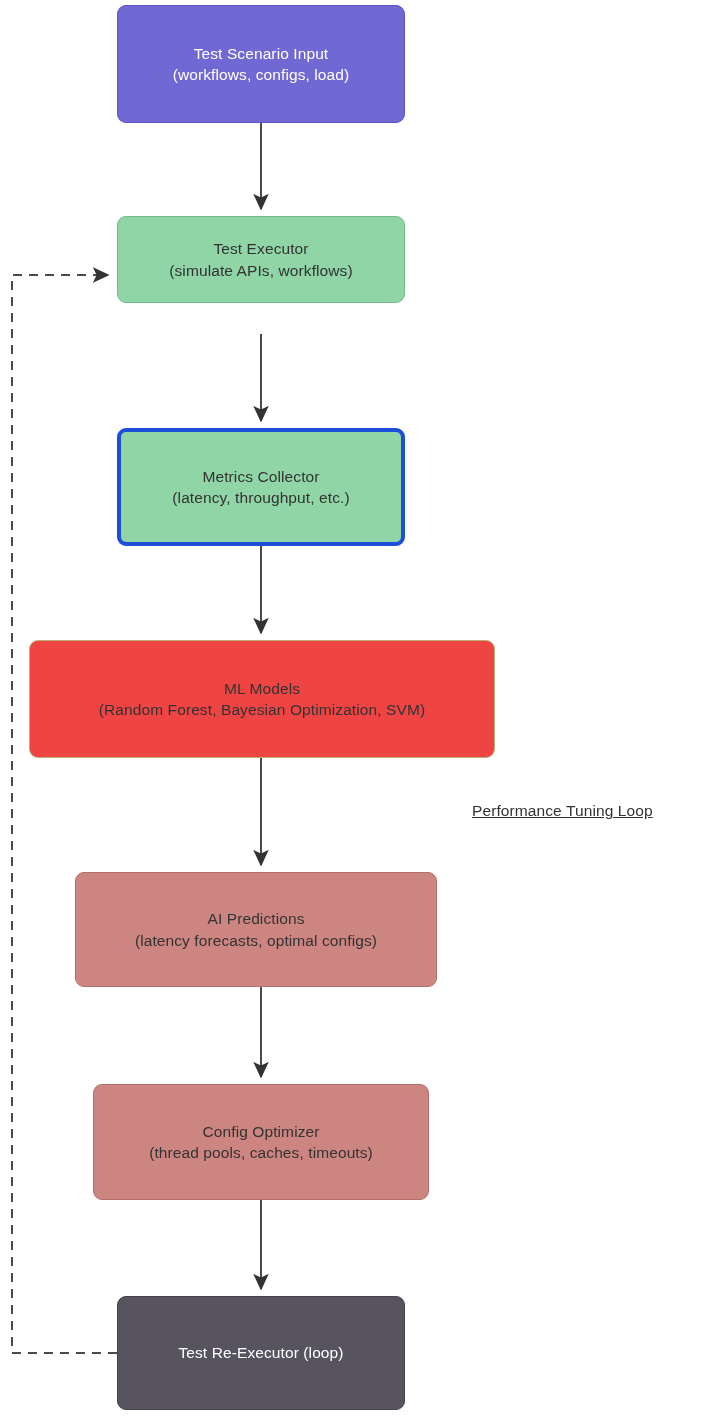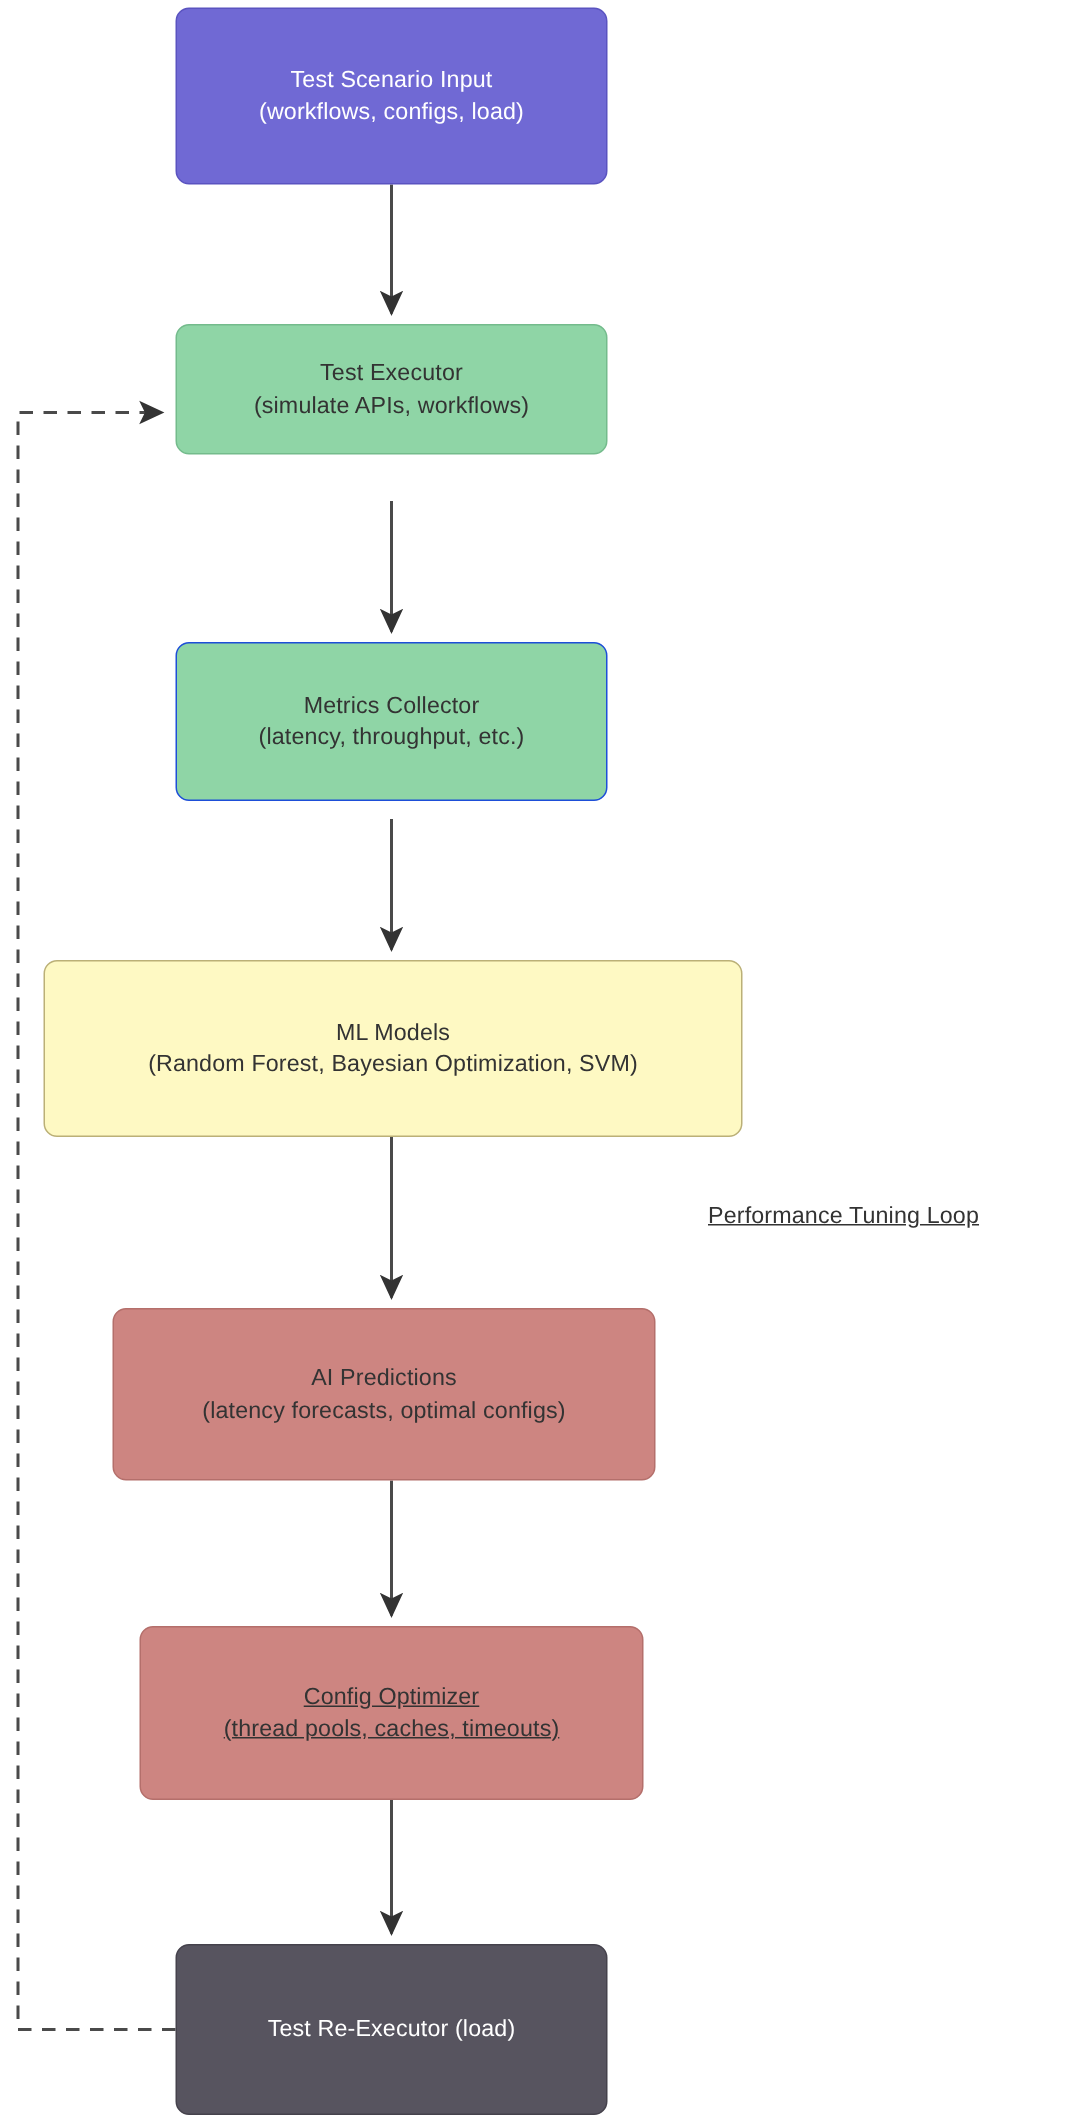--- a/index.html
+++ b/index.html
@@ -93,7 +93,7 @@
 (simulate APIs, workflows)</span>
   </div>
 
-  <div class="node" style="left:117px; top:428px; width:288px; height:106px; background:#8fd5a6; border:1px solid #1d4ed8; color:#333333;">
+  <div class="node" style="left:117px; top:428px; width:288px; height:118px; background:#8fd5a6; border:4px solid #1d4ed8; color:#333333;">
     <span class="node-text">Metrics Collector
 (latency, throughput, etc.)</span>
   </div>

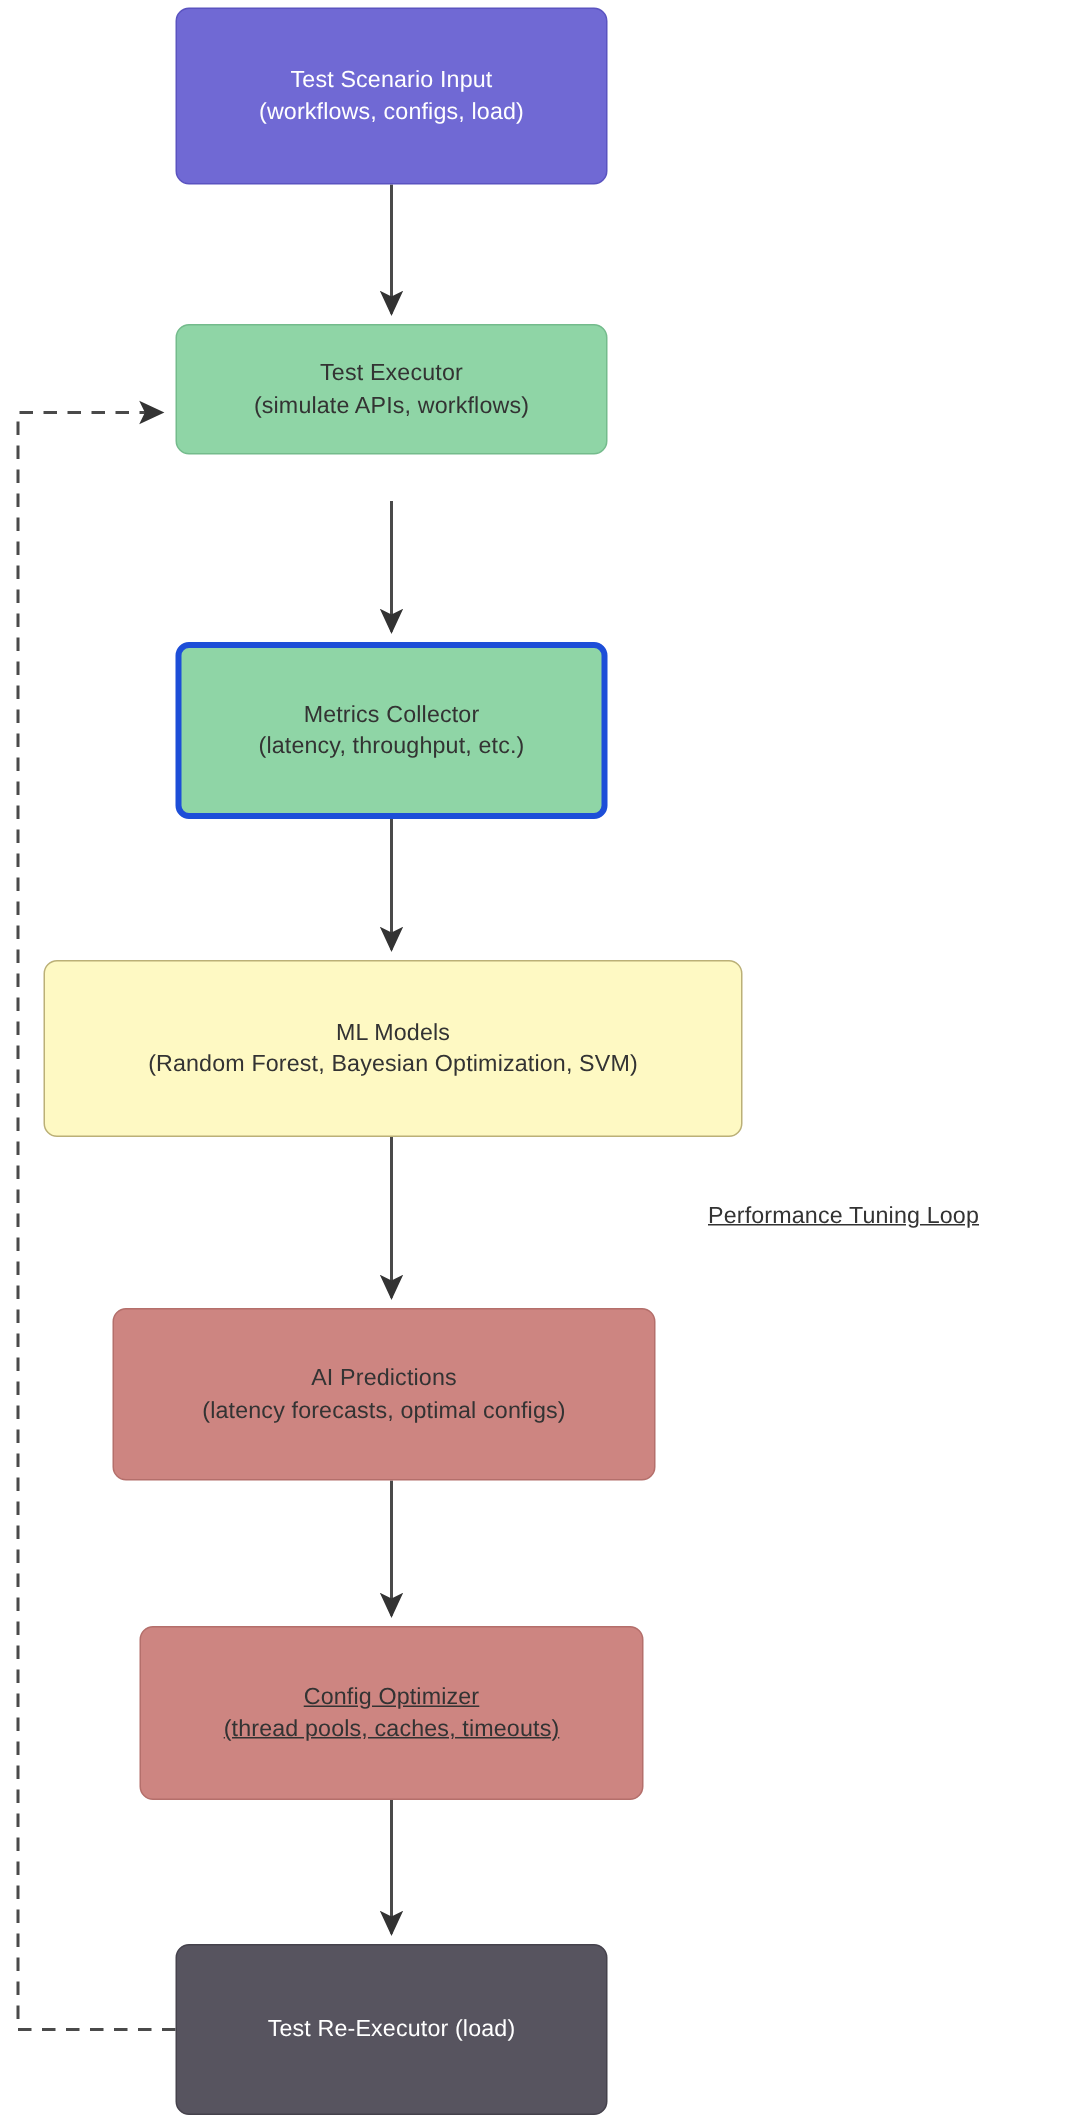--- a/index.html
+++ b/index.html
@@ -98,7 +98,7 @@
 (latency, throughput, etc.)</span>
   </div>
 
-  <div class="node" style="left:29px; top:640px; width:466px; height:118px; background:#fef9c3; border:1px solid #bbb077; color:#333333;">
+  <div class="node" style="left:29px; top:640px; width:466px; height:118px; background:#ef4444; border:1px solid #bbb077; color:#333333;">
     <span class="node-text">ML Models
 (Random Forest, Bayesian Optimization, SVM)</span>
   </div>

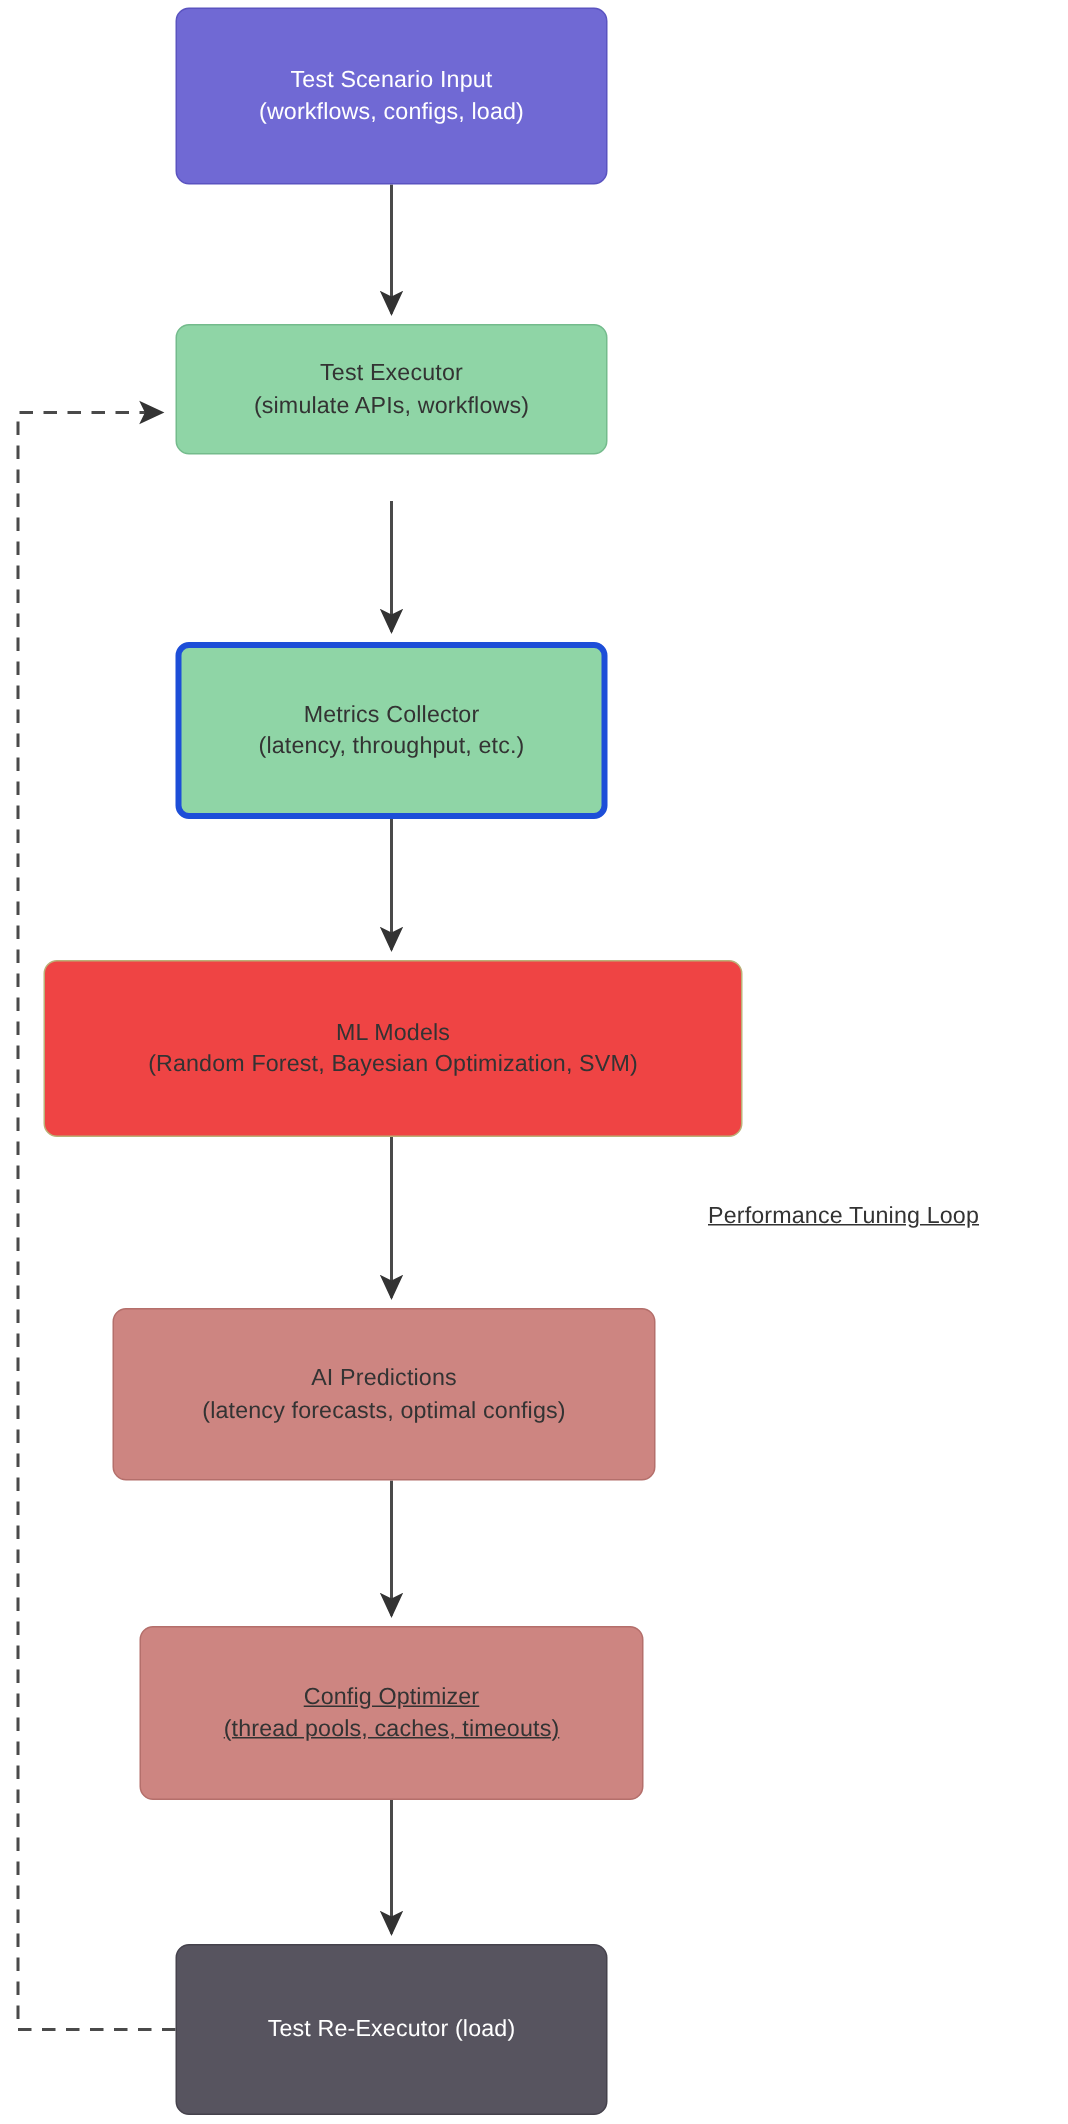--- a/index.html
+++ b/index.html
@@ -108,7 +108,7 @@
 (latency forecasts, optimal configs)</span>
   </div>
 
-  <div class="node" style="left:93px; top:1084px; width:336px; height:116px; background:#cd8581; border:1px solid #b46f6b; color:#333333;text-decoration:underline;">
+  <div class="node" style="left:93px; top:1084px; width:336px; height:116px; background:#cd8581; border:1px solid #b46f6b; color:#333333;">
     <span class="node-text">Config Optimizer
 (thread pools, caches, timeouts)</span>
   </div>

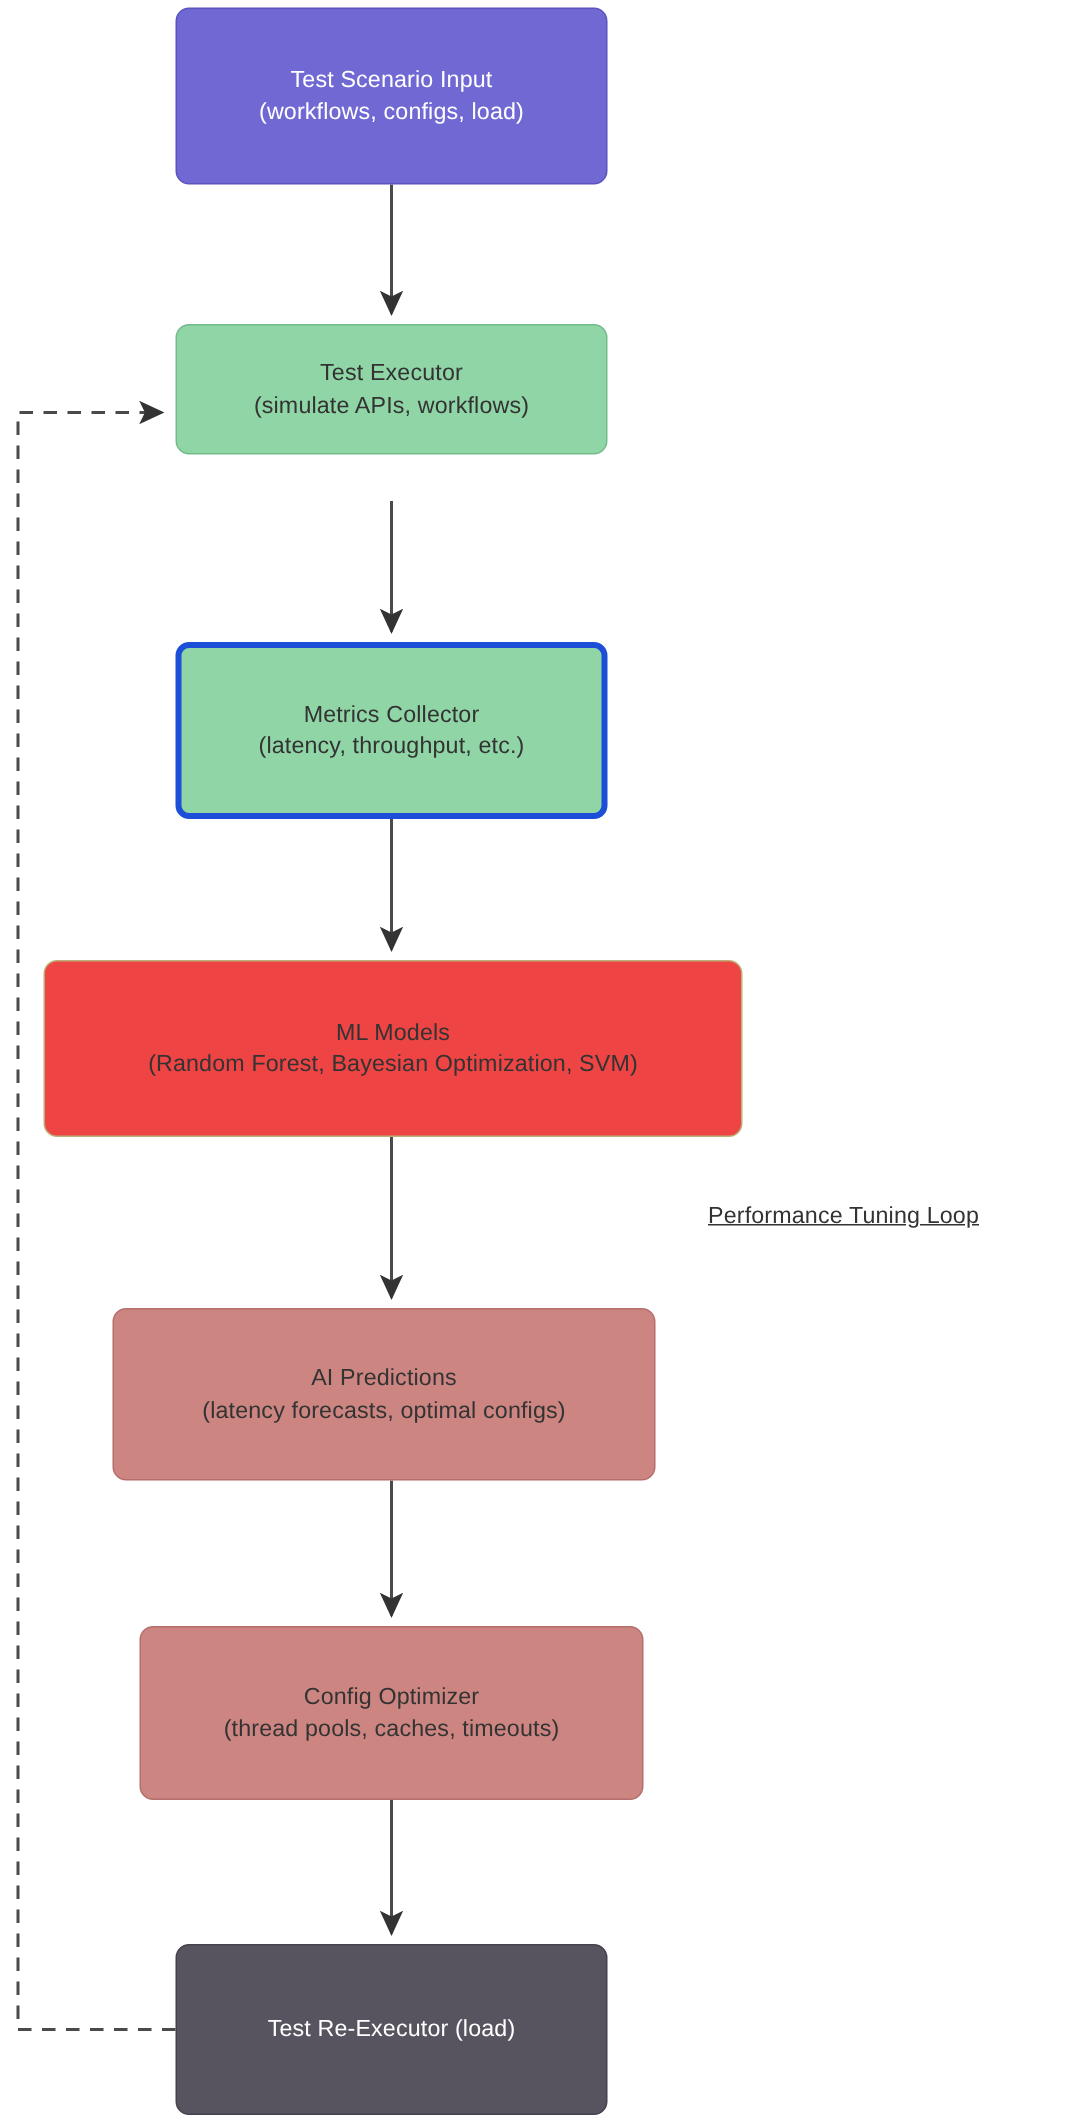--- a/index.html
+++ b/index.html
@@ -114,7 +114,7 @@
   </div>
 
   <div class="node" style="left:117px; top:1296px; width:288px; height:114px; background:#57545f; border:1px solid #45424c; color:#ffffff;">
-    <span class="node-text">Test Re-Executor (load)</span>
+    <span class="node-text">Test Re-Executor (loop)</span>
   </div>
 
   <div class="edge-label" style="left:472px; top:802px;">Performance Tuning Loop</div>

